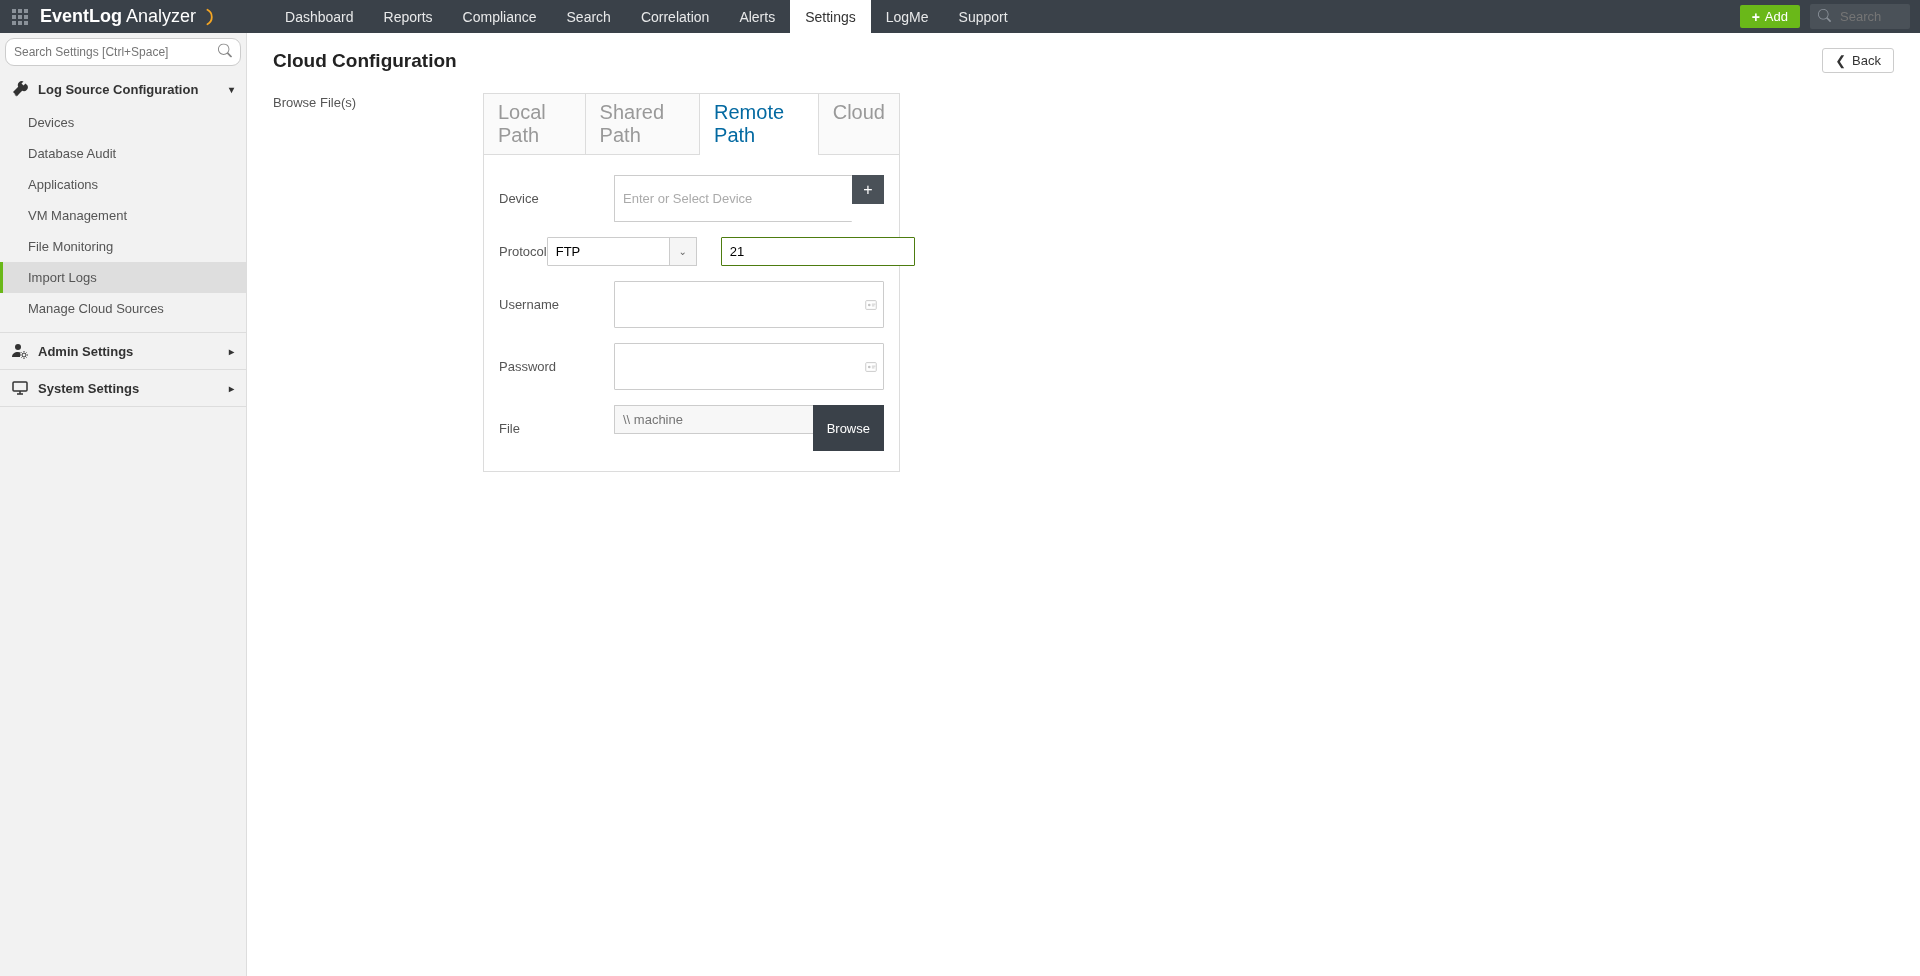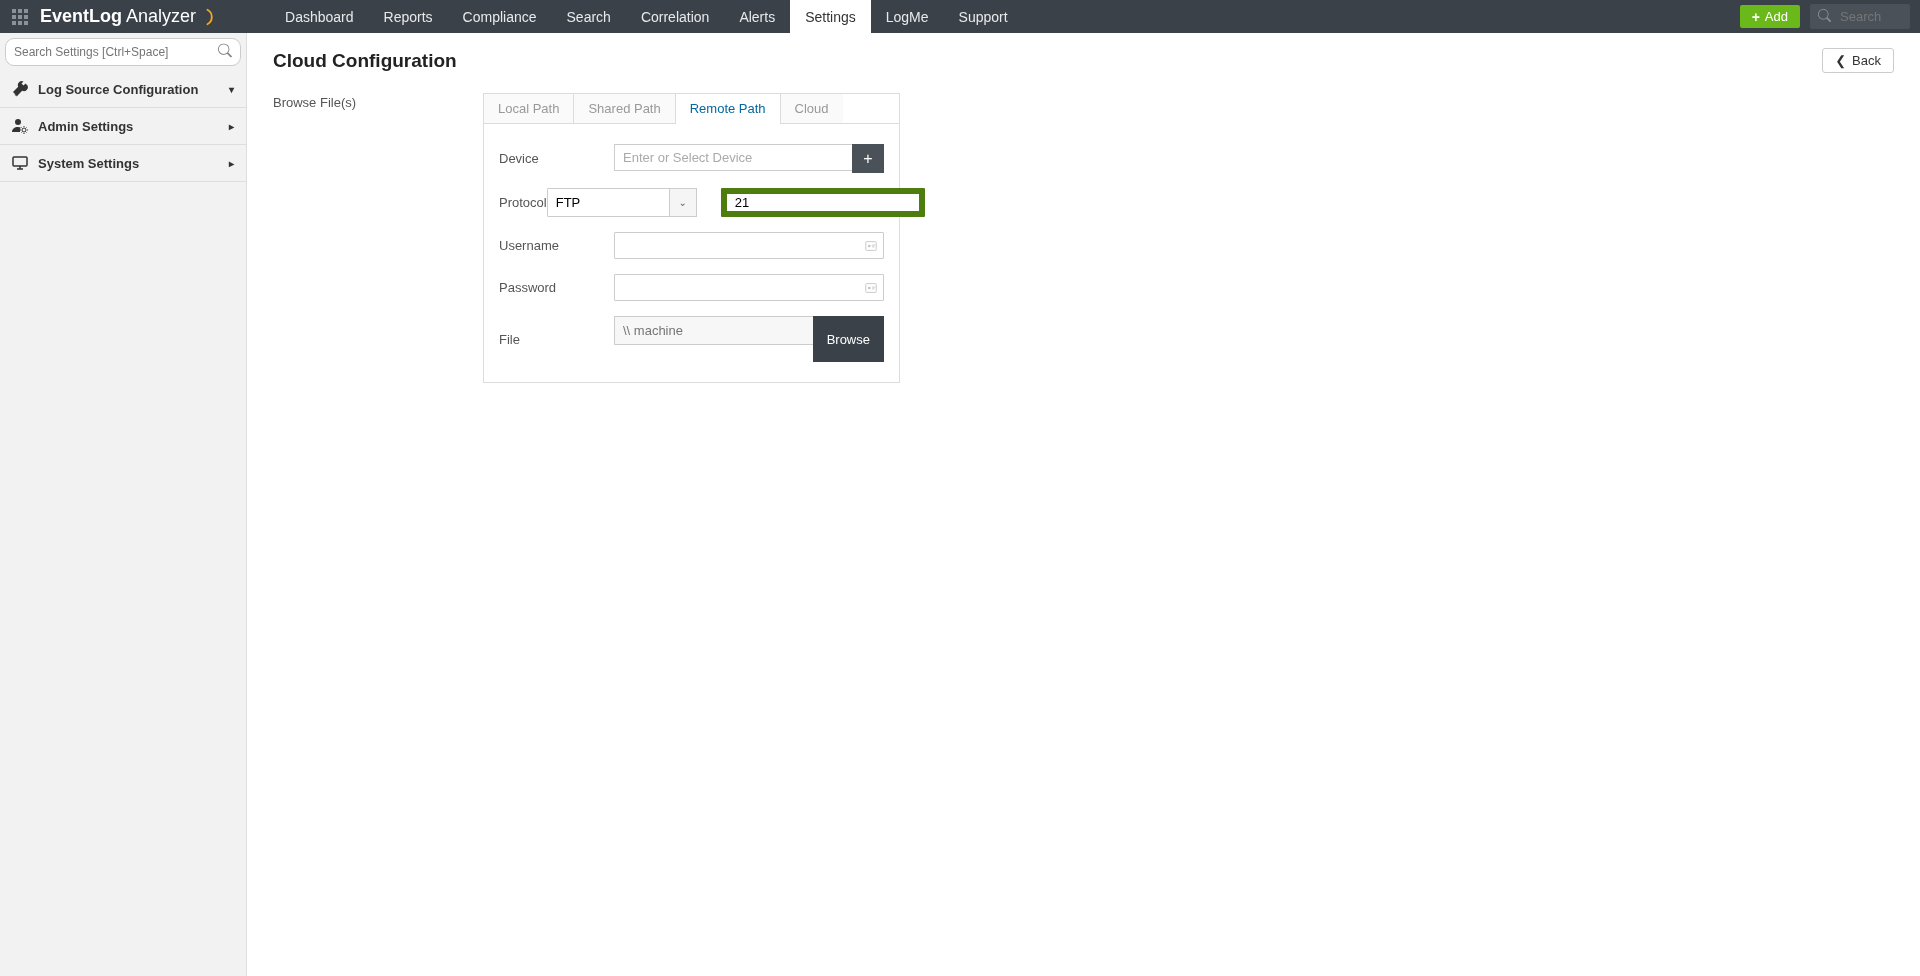--- a/index.html
+++ b/index.html
@@ -150,6 +150,15 @@
         <span>Log Source Configuration</span>
         <span class="arrow">▾</span>
       </div>
+      <div class="sidebar-subitems">
+        <div class="sidebar-subitem">Devices</div>
+        <div class="sidebar-subitem">Database Audit</div>
+        <div class="sidebar-subitem">Applications</div>
+        <div class="sidebar-subitem">VM Management</div>
+        <div class="sidebar-subitem">File Monitoring</div>
+        <div class="sidebar-subitem active">Import Logs</div>
+        <div class="sidebar-subitem">Manage Cloud Sources</div>
+      </div>
     </div>
 
     <div class="sidebar-section">

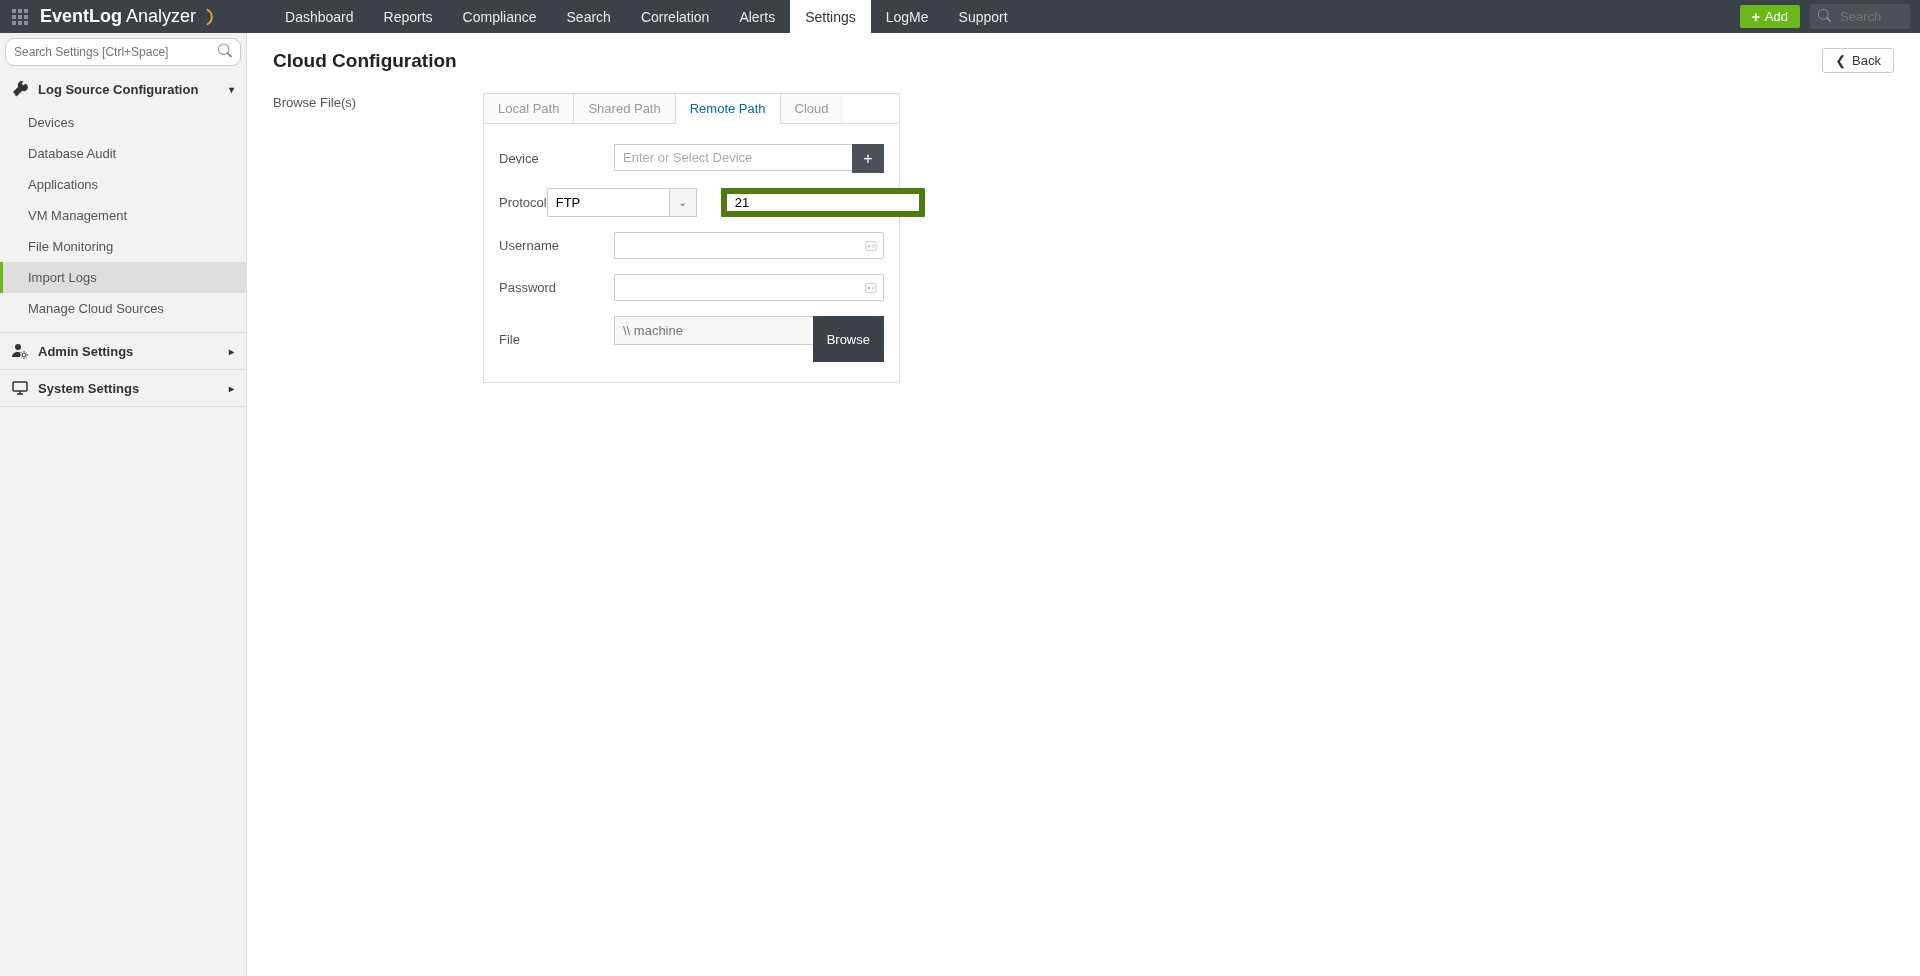--- a/index.html
+++ b/index.html
@@ -51,7 +51,7 @@
     
     .tab-panel { border: 1px solid #dcdcdc; width: 417px; }
     .tabs { display: flex; border-bottom: 1px solid #dcdcdc; }
-    .tab { padding: 7px 14px; cursor: pointer; font-size: 13px; color: #999; border-right: 1px solid #dcdcdc; background: #fafafa; }
+    .tab { padding: 7px 14px; cursor: pointer; font-size: 20px; color: #999; border-right: 1px solid #dcdcdc; background: #fafafa; }
     .tab:last-child { border-right: none; }
     .tab.active { background: #fff; color: #0369a1; position: relative; }
     .tab.active::after { content: ''; position: absolute; left: 0; right: 0; bottom: -1px; height: 1px; background: #fff; }

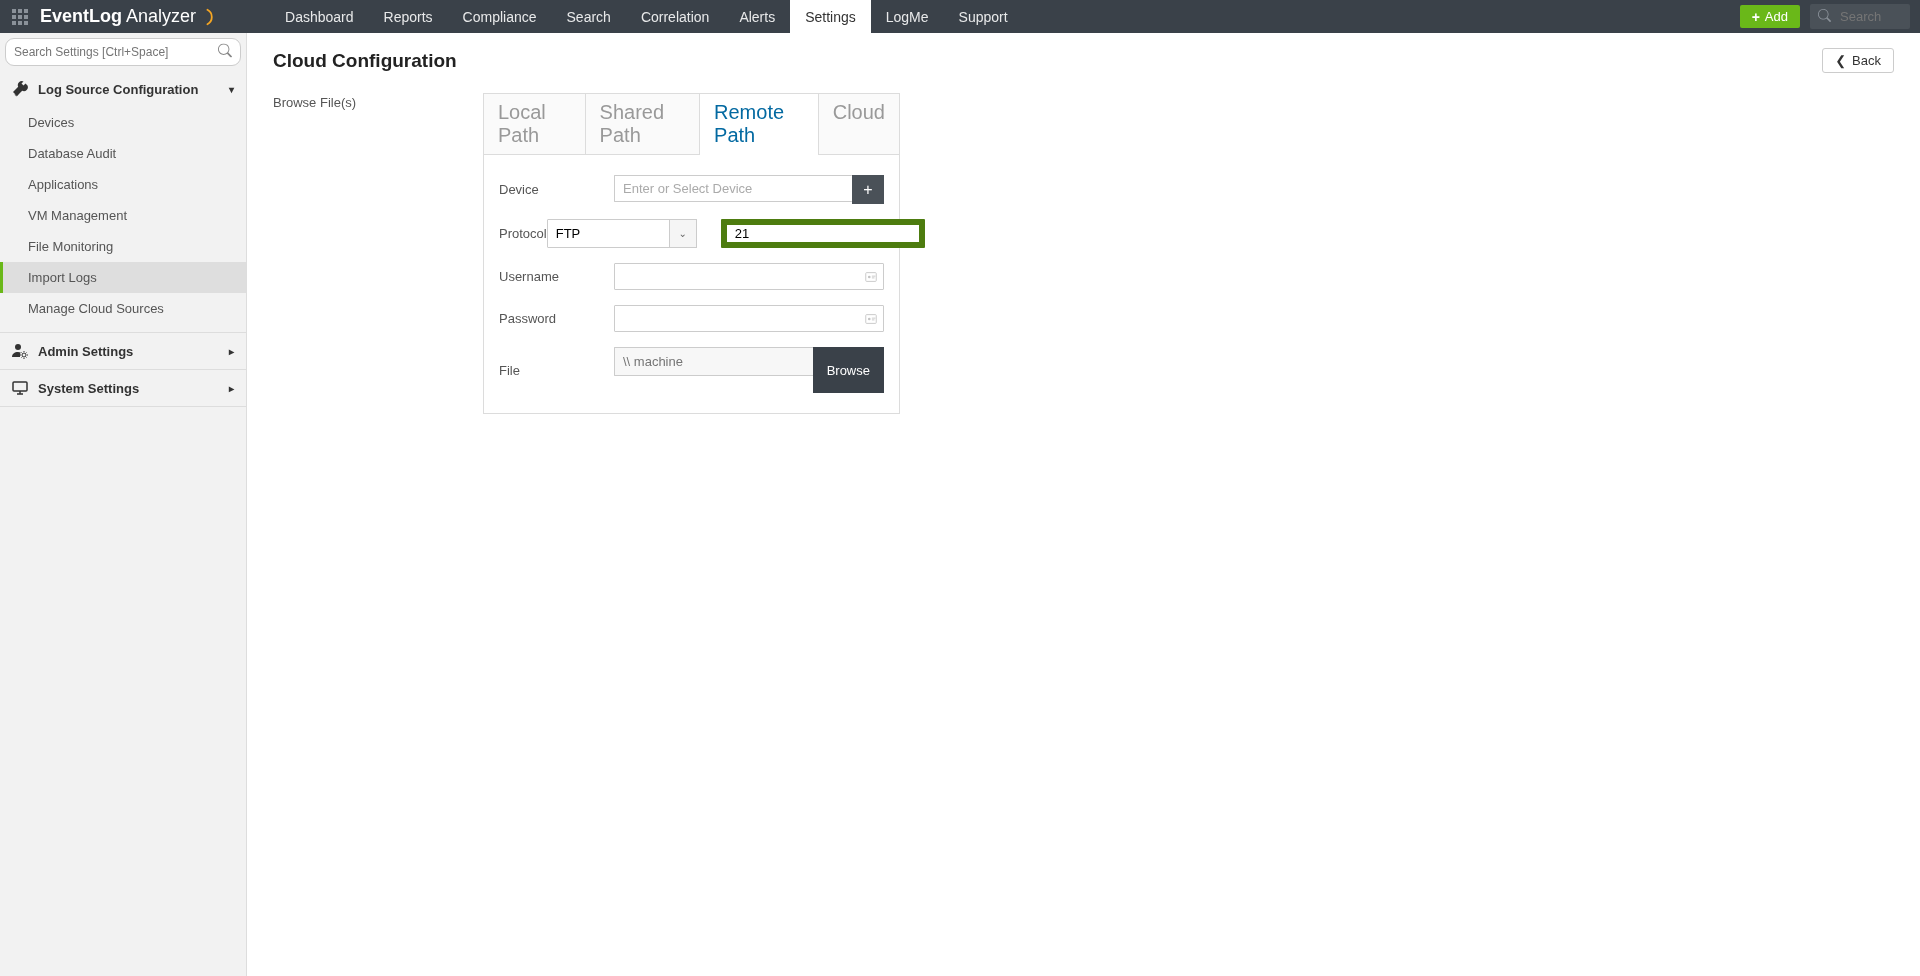--- a/index.html
+++ b/index.html
@@ -60,7 +60,7 @@
     .form-row { display: flex; align-items: center; margin-bottom: 15px; }
     .form-label { width: 115px; font-size: 13px; color: #555; }
     .form-control-wrap { flex: 1; display: flex; gap: 24px; }
-    .form-input { flex: 1; padding: 6px 8px; border: 1px solid #ccc; font-size: 13px; height: 27px; border-radius: 1px; }
+    .form-input { flex: 1; padding: 6px 8px; border: 1px solid #ccc; font-size: 13px; height: 47px; border-radius: 1px; }
     .form-input::placeholder { color: #aaa; }
     .form-input:disabled { background: #f5f5f5; color: #999; }
     .plus-btn { width: 32px; height: 29px; background: #4a5158; color: #fff; border: none; cursor: pointer; font-size: 16px; display: flex; align-items: center; justify-content: center; }

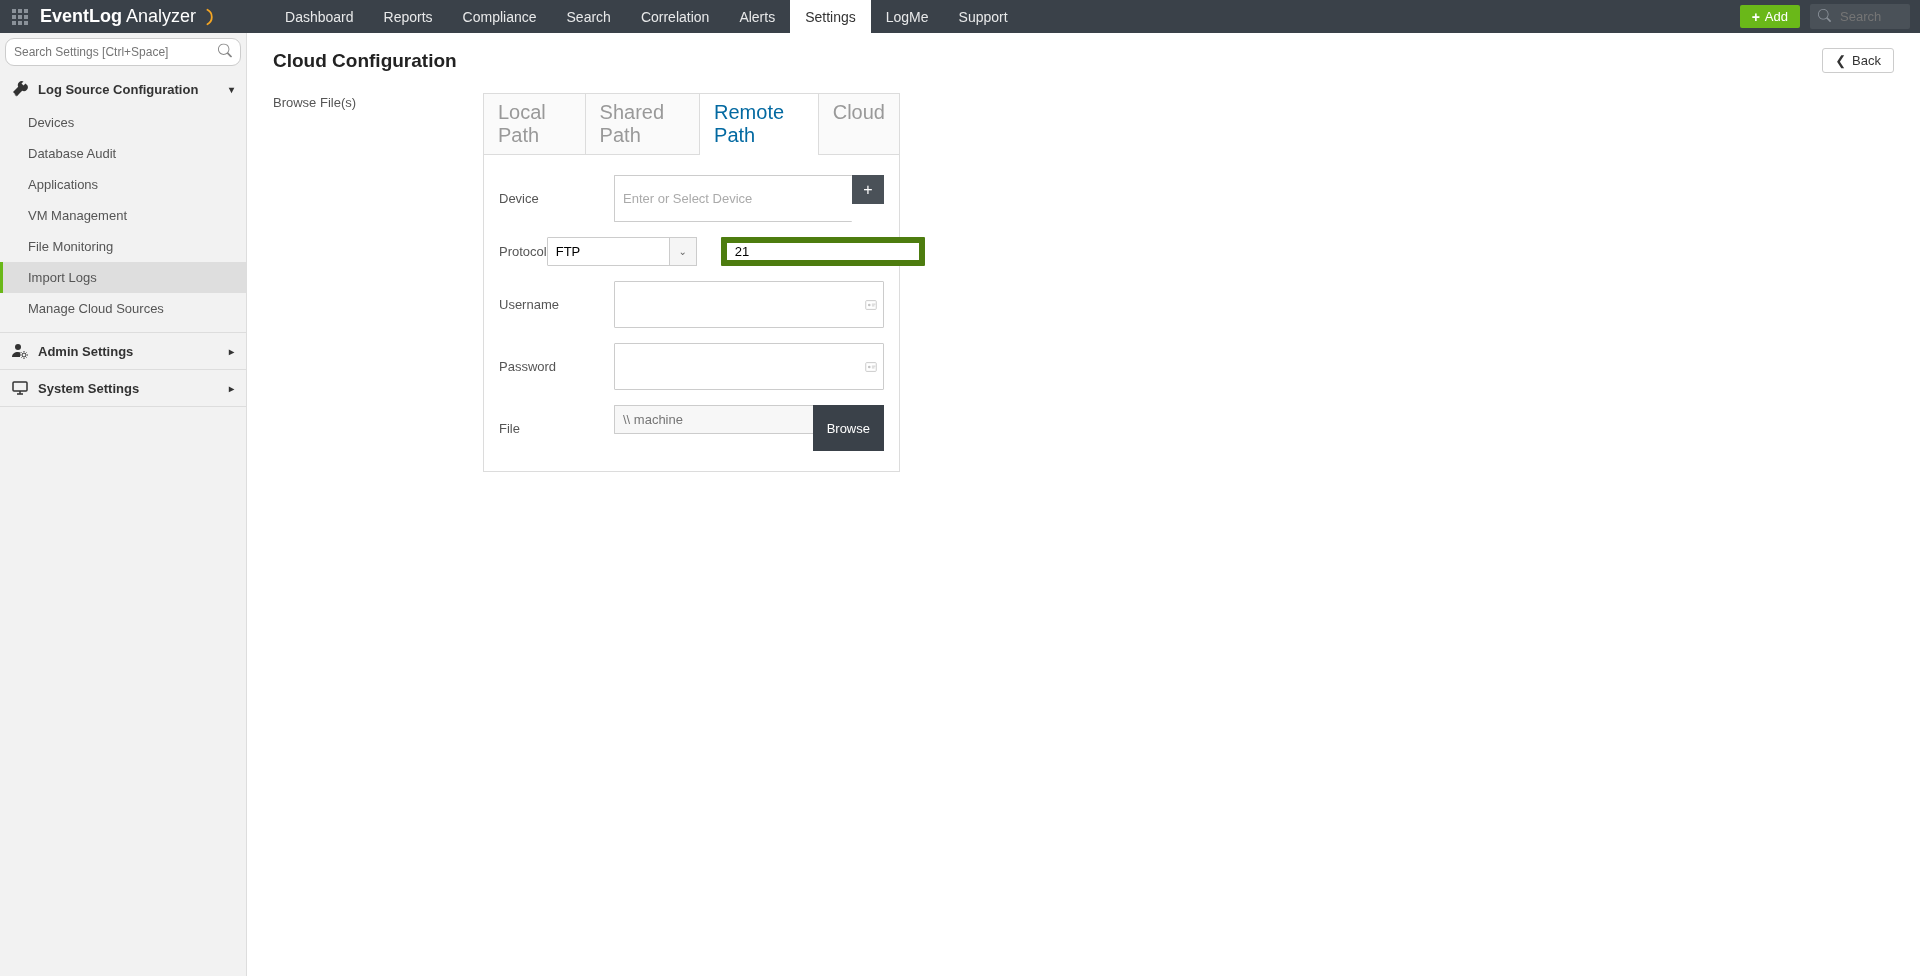--- a/index.html
+++ b/index.html
@@ -67,7 +67,7 @@
     .select-wrap { position: relative; flex: 0 0 150px; }
     .select-input { width: 100%; padding: 6px 30px 6px 8px; border: 1px solid #ccc; font-size: 13px; height: 29px; background: #fff; cursor: pointer; border-radius: 1px; }
     .select-arrow { position: absolute; right: 0; top: 0; width: 28px; height: 29px; display: flex; align-items: center; justify-content: center; font-size: 10px; color: #666; pointer-events: none; background: #f5f5f5; border: 1px solid #ccc; border-left: 1px solid #ccc; }
-    .port-input { flex: 0 0 60px; padding: 6px 8px; border: 6px solid #4d7c0f; font-size: 13px; height: 29px; border-radius: 1px; }
+    .port-input { flex: 0 0 60px; padding: 6px 8px; border: 1px solid #4d7c0f; font-size: 13px; height: 29px; border-radius: 1px; }
     .browse-btn { padding: 6px 14px; background: #3a4149; color: #fff; border: none; cursor: pointer; font-size: 13px; height: 46px; }
     .file-input { flex: 1; padding: 6px 8px; border: 1px solid #ccc; border-right: none; font-size: 13px; height: 29px; background: #f7f7f7; border-radius: 1px 0 0 1px; }
     .input-with-btn { display: flex; flex: 1; }

